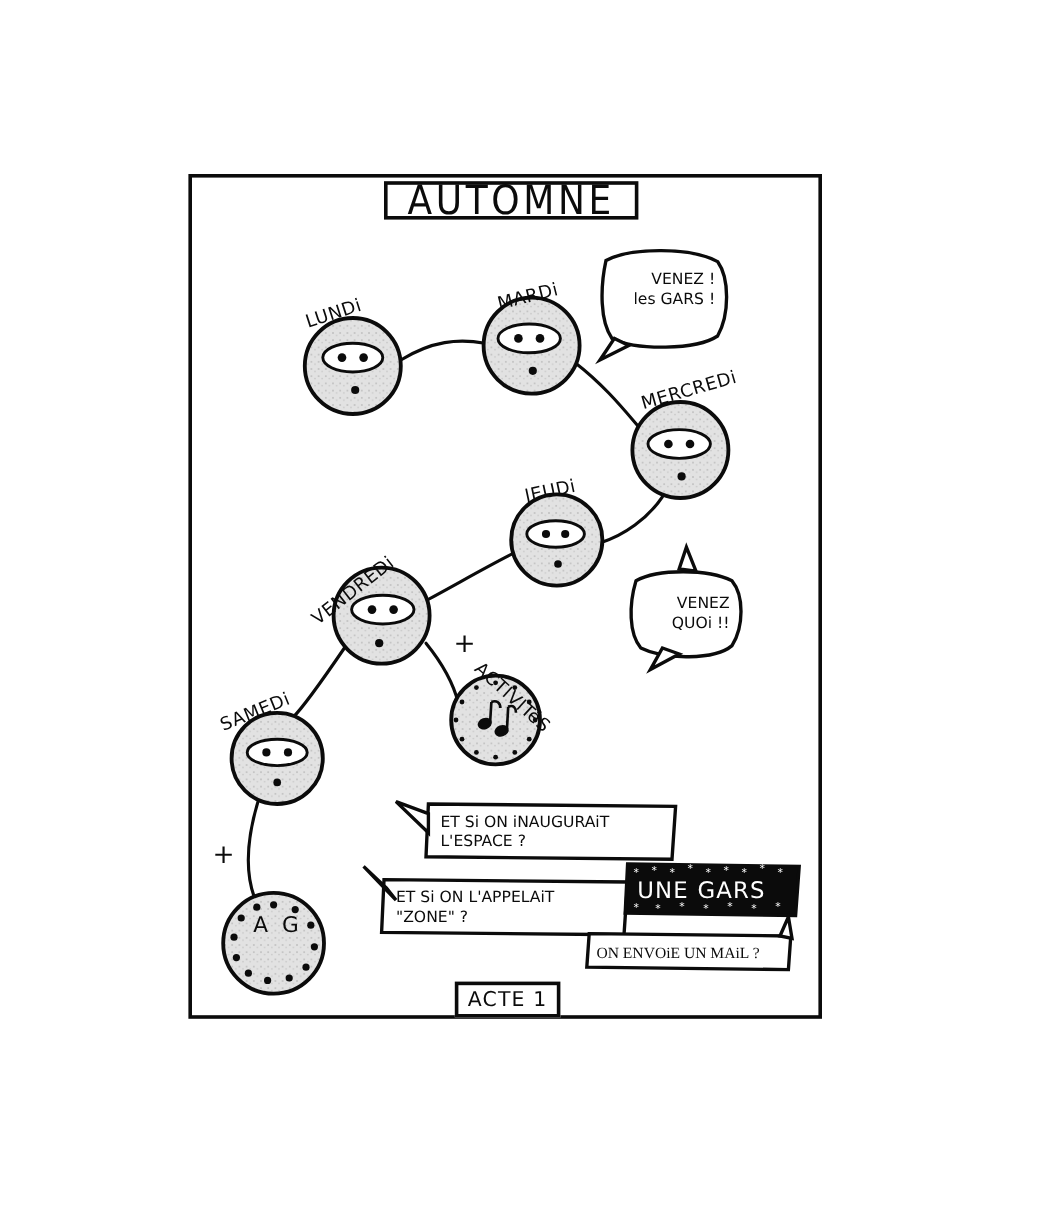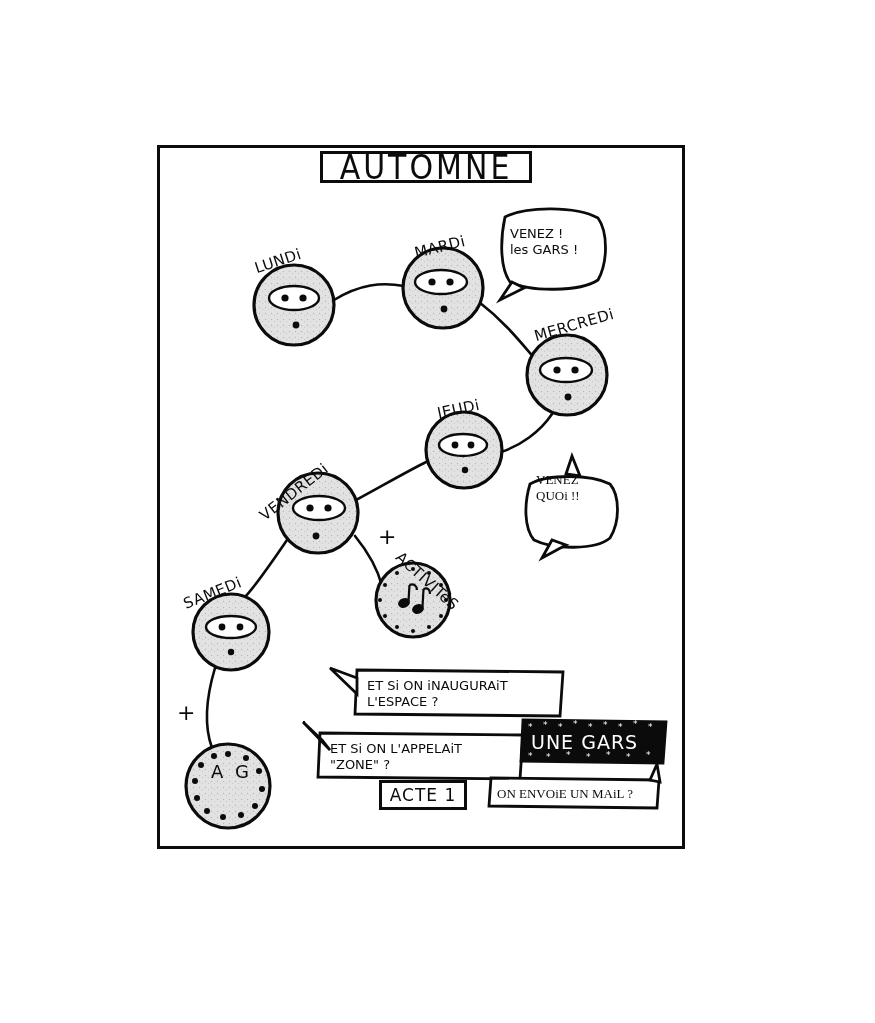--- a/index.html
+++ b/index.html
@@ -93,7 +93,7 @@
     white-space: pre-line;
     text-align: left;
   }
-  .bubble-text.center { text-align: left; }
+  .bubble-text.center { text-align: right; }
 
   .fete-text {
     position: absolute;

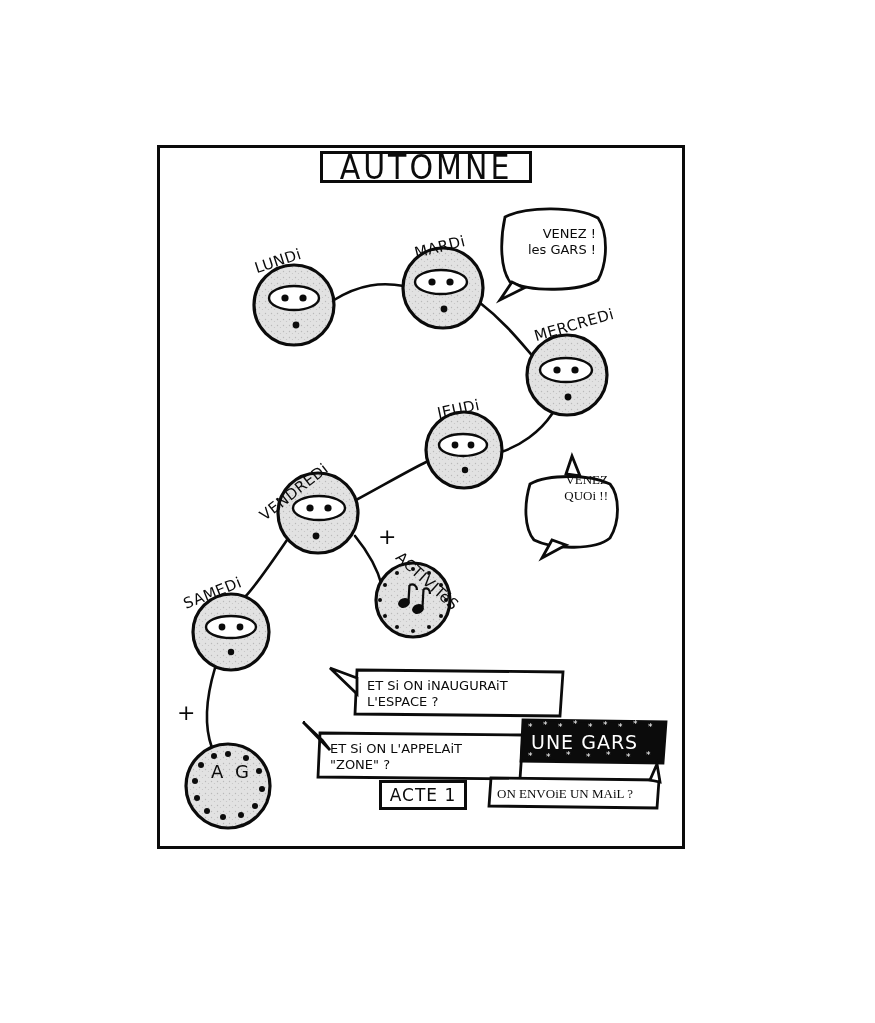--- a/index.html
+++ b/index.html
@@ -304,7 +304,7 @@
 
   <div class="bubble-text center" style="left:510px; top:226px; width:86px;">VENEZ !
 les GARS !</div>
-  <div class="bubble-text center" style="left:536px; top:472px; width:72px;font-family:Liberation Serif, serif;">VENEZ
+  <div class="bubble-text center" style="left:536px; top:496px; width:72px;">VENEZ
 QUOi !!</div>
   <div class="bubble-text" style="left:367px; top:678px; width:192px;">ET Si ON iNAUGURAiT
 L'ESPACE ?</div>

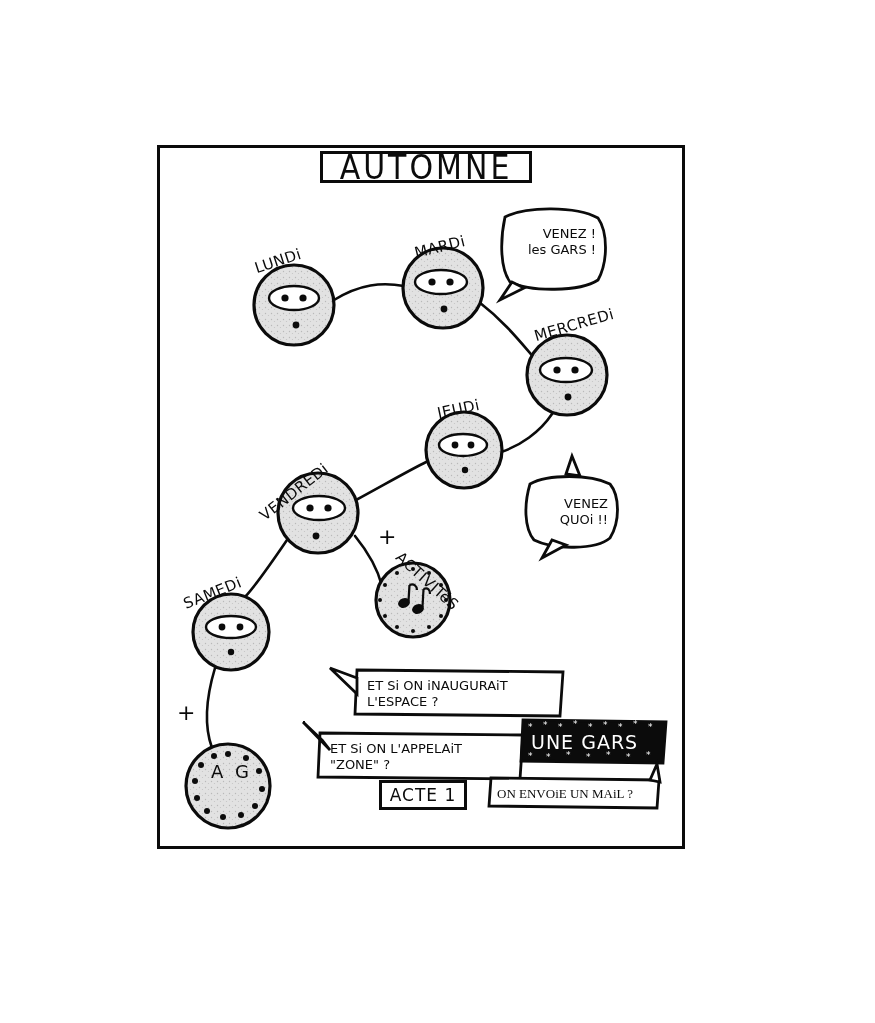--- a/index.html
+++ b/index.html
@@ -59,7 +59,7 @@
   .act-box {
     position: absolute;
     left: 379px;
-    top: 780px;
+    top: 818px;
     width: 88px;
     height: 30px;
     border: 3px solid #0b0b0b;

